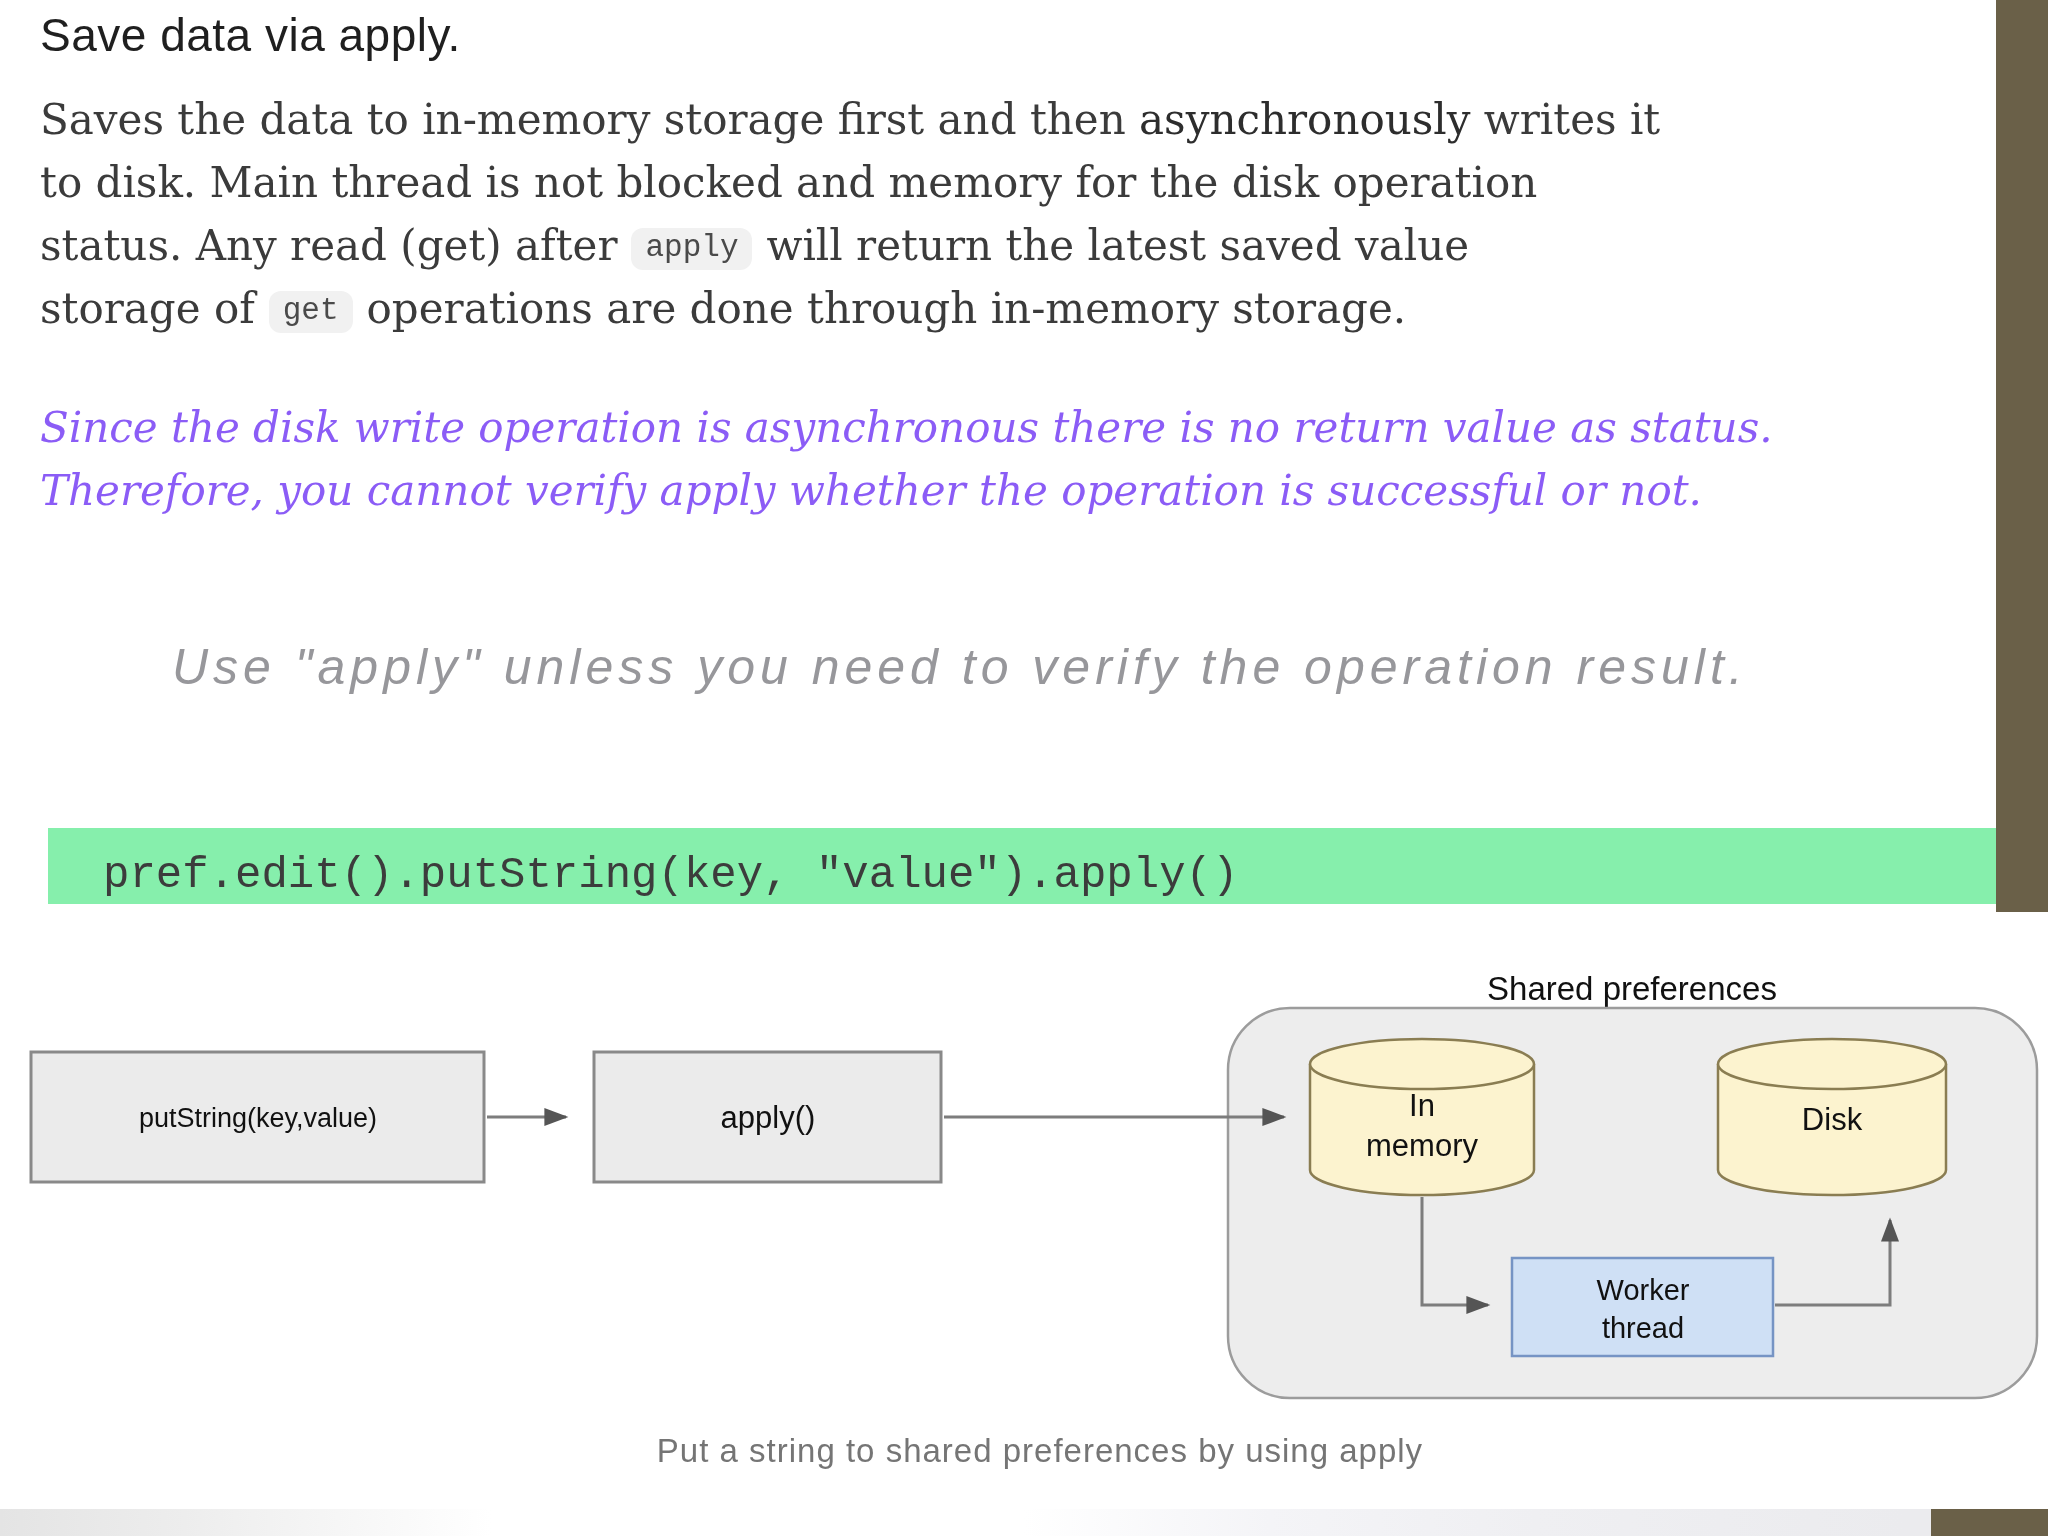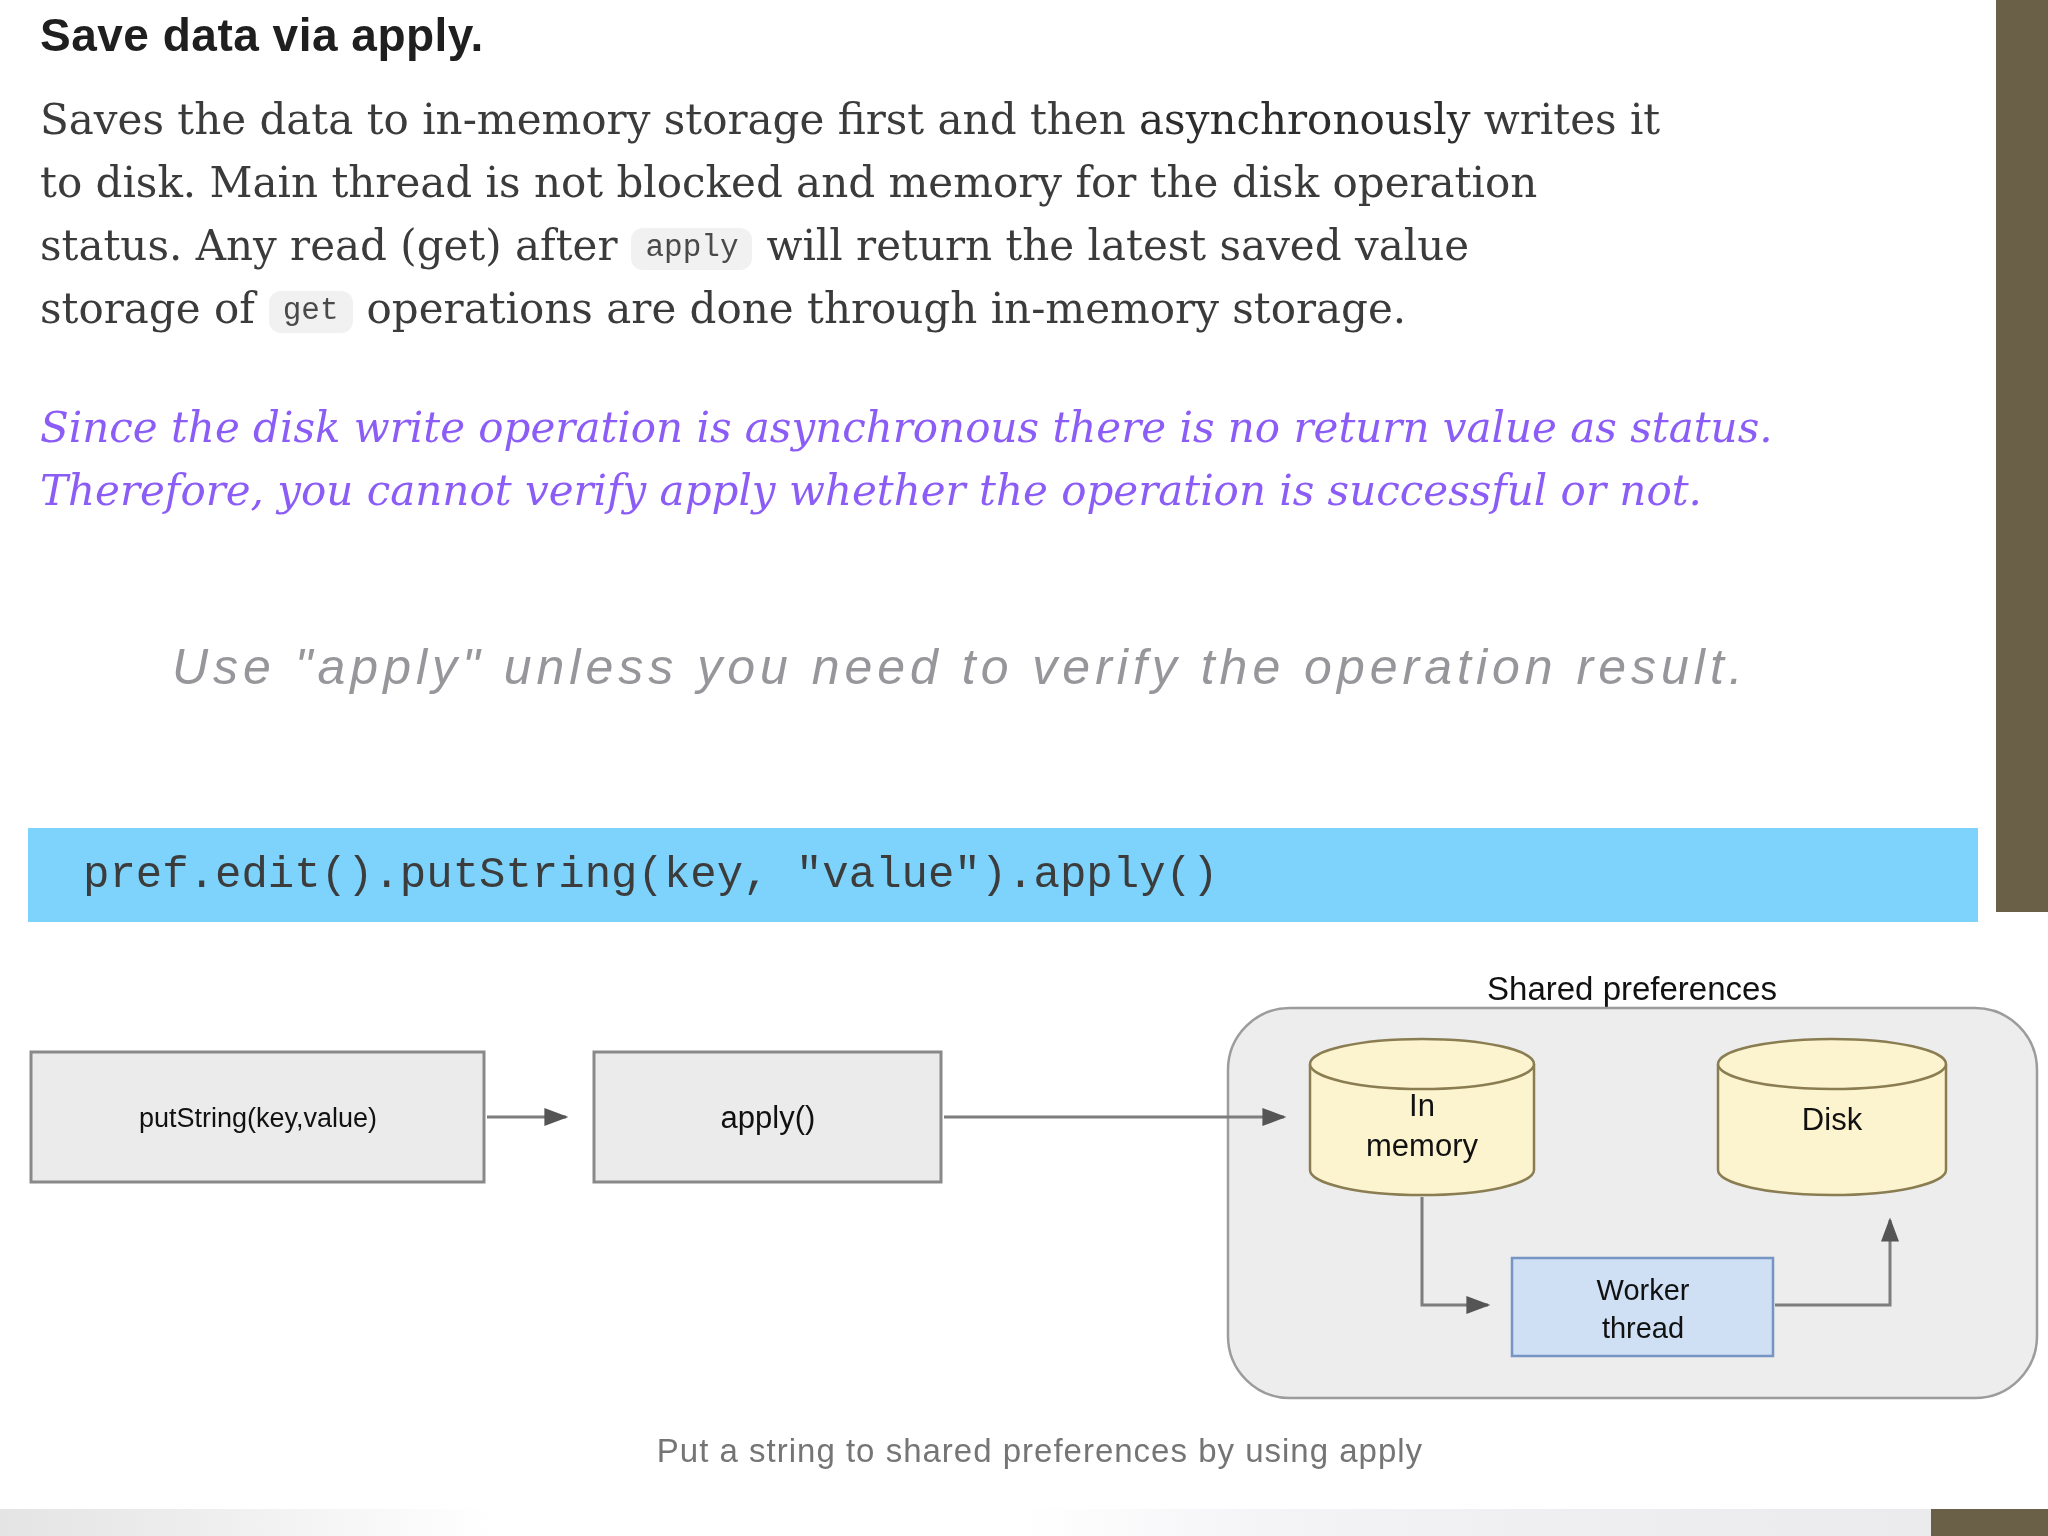--- a/index.html
+++ b/index.html
@@ -8,7 +8,7 @@
 
   
   .article-title{position:absolute;left:40px;top:8px;margin:0;
-      font-family:"Liberation Sans",sans-serif;font-size:46px;font-weight:700;color:#1f1f1f;
+      font-family:"Liberation Sans",sans-serif;font-size:46px;font-weight:400;color:#1f1f1f;
       letter-spacing:.5px;}
   .pline{position:absolute;left:40px;white-space:nowrap;
       font-family:"DejaVu Serif",serif;font-size:42px;color:#3b3b3b;line-height:63px;}

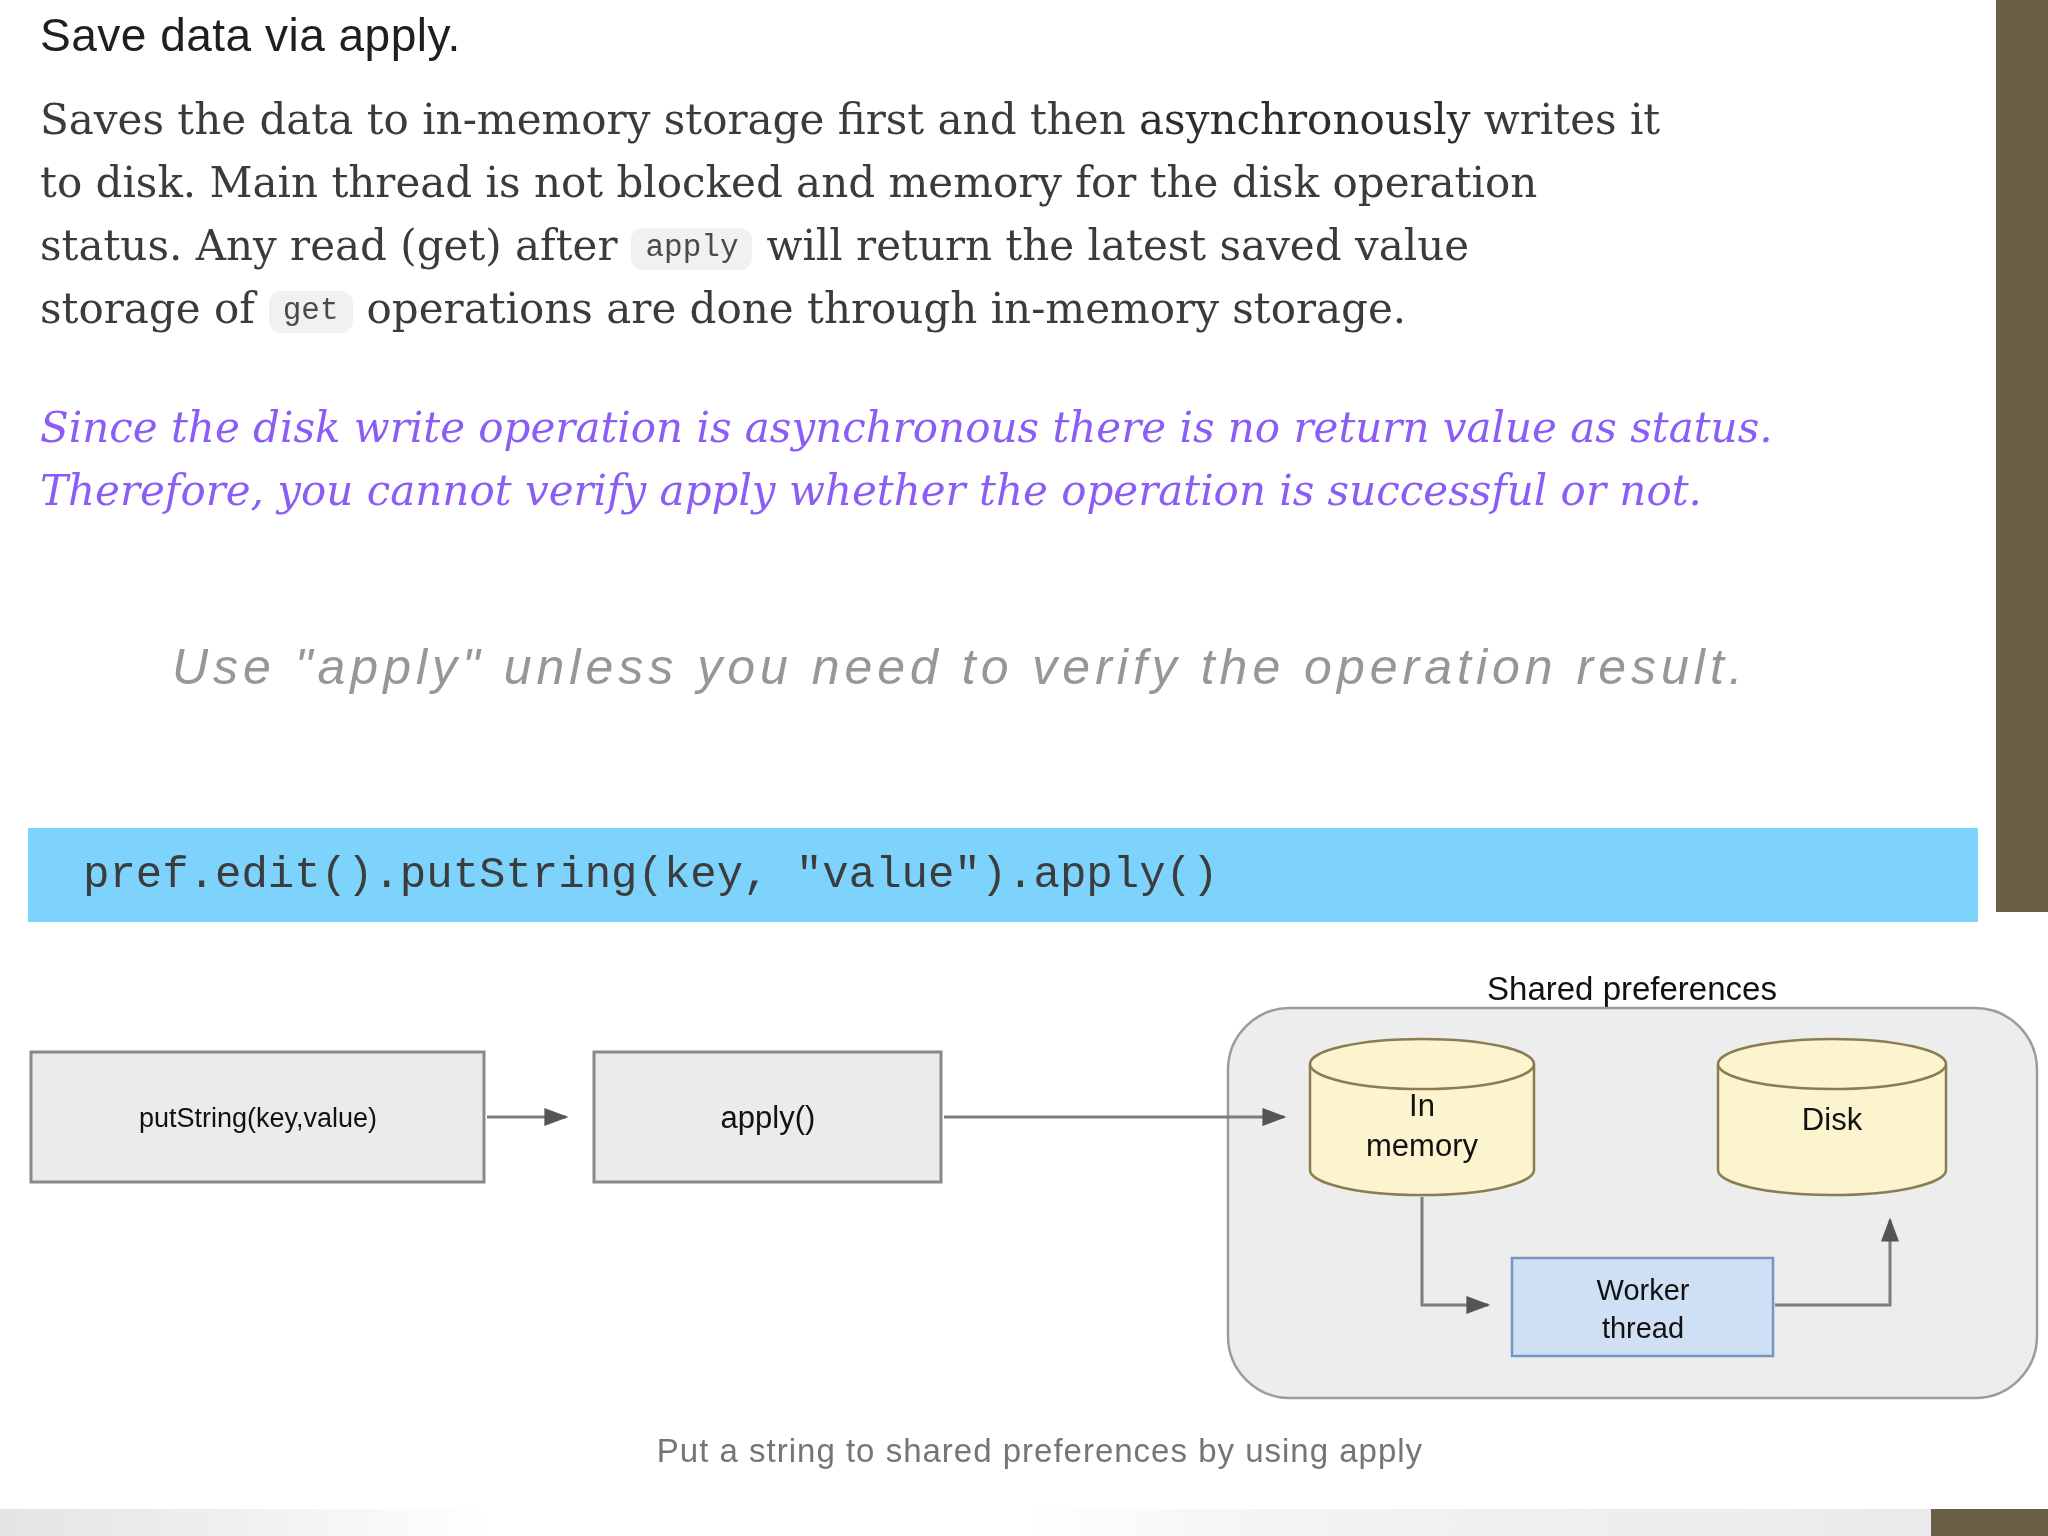--- a/index.html
+++ b/index.html
@@ -22,7 +22,7 @@
       letter-spacing:5px;color:#97979b;}
 
   
-  .code-block{position:absolute;left:28px;top:828px;width:1950px;height:94px;background:#7dd3fc;}
+  .code-block{position:absolute;left:48px;top:828px;width:1950px;height:76px;background:#86efac;}
   .code-text{position:absolute;left:55px;top:0;line-height:94px;white-space:pre;
       font-family:"Liberation Mono",monospace;font-size:44px;color:#3c3c3c;}
 

